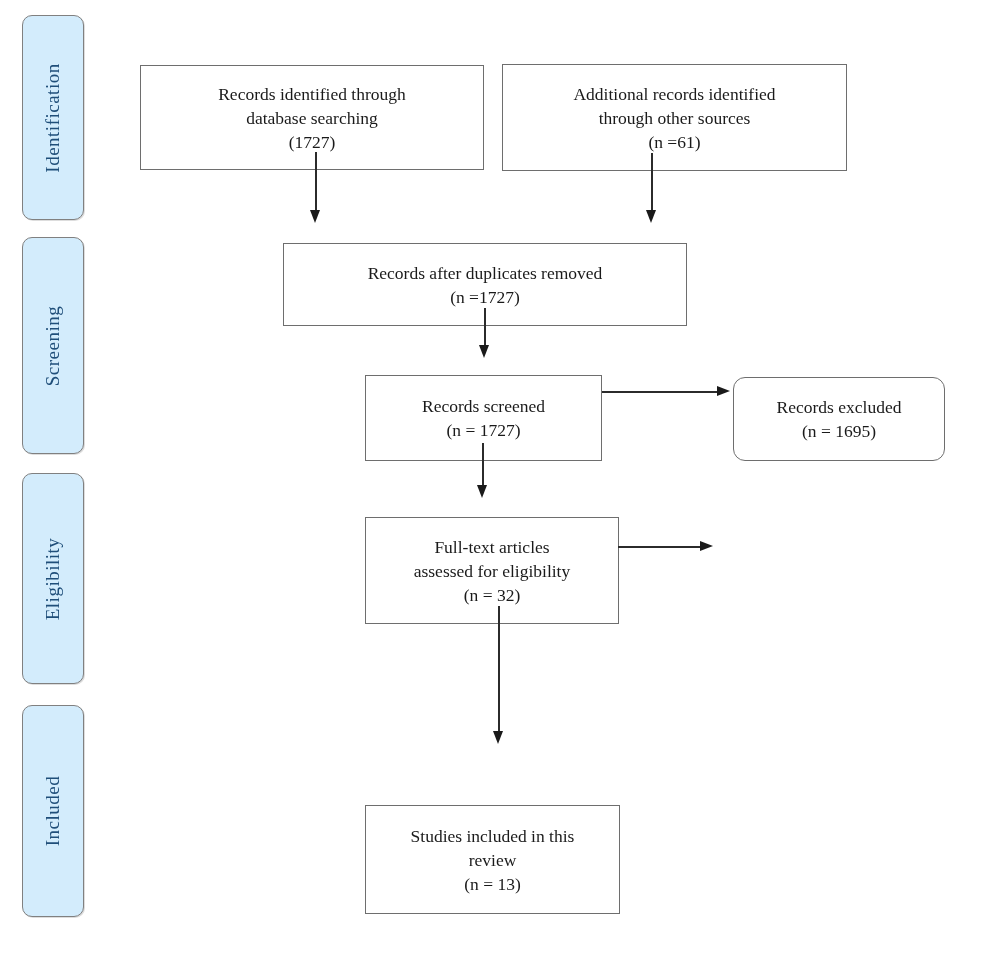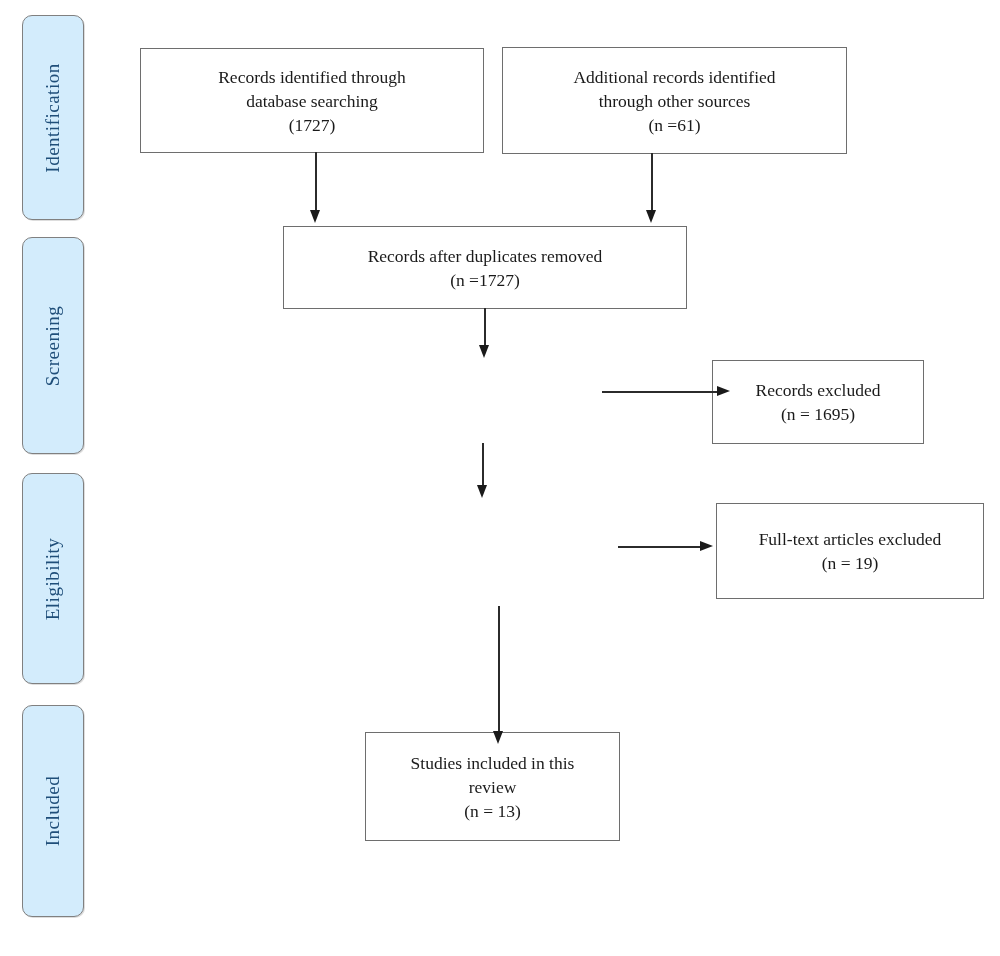--- a/index.html
+++ b/index.html
@@ -43,6 +43,7 @@
     align-items: center;
     justify-content: center;
     text-align: center;
+    margin-top: 17px;
   }
   .fbox-text {
     white-space: pre-line;

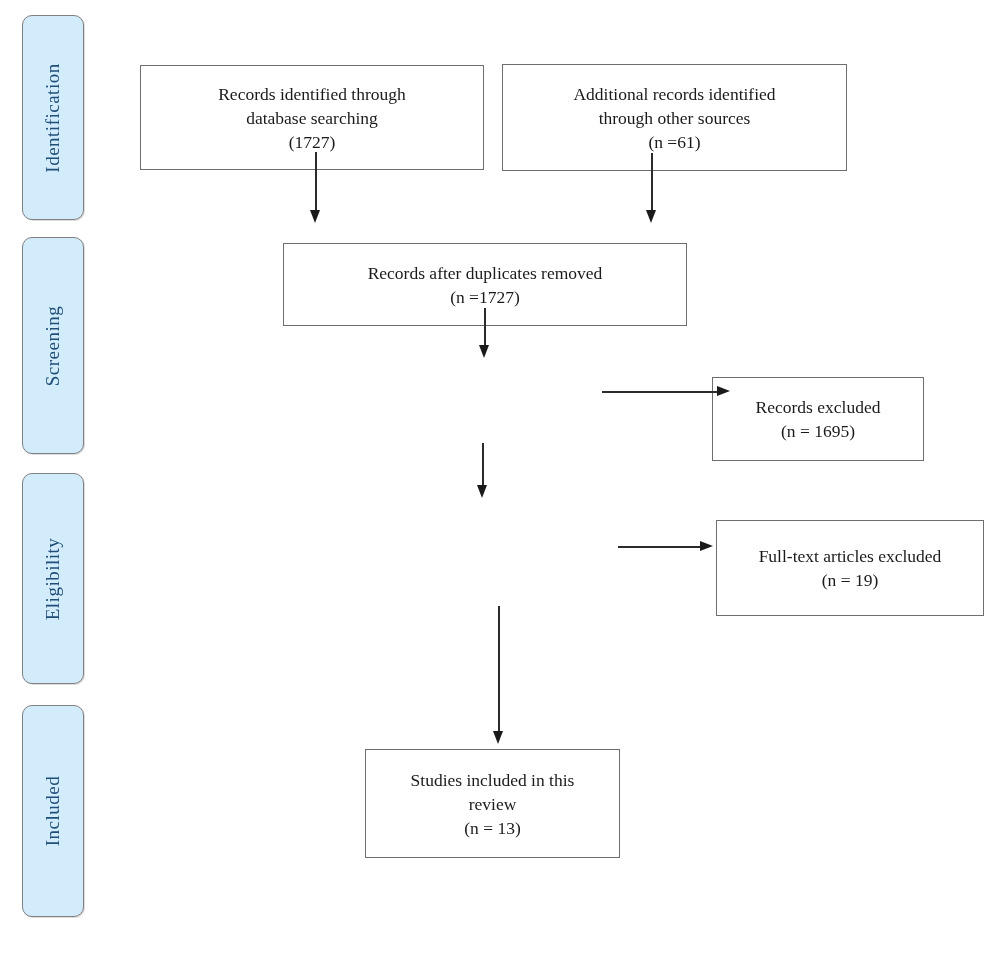--- a/index.html
+++ b/index.html
@@ -114,6 +114,10 @@
 (n =1727)</span>
   </div>
 
+  <div class="fbox" style="left:365px; top:358px; width:235px; height:84px;">
+    <span class="fbox-text">Records screened
+(n = 1727)</span>
+  </div>
 
   <div class="fbox" style="left:712px; top:360px; width:210px; height:82px;">
     <span class="fbox-text">Records excluded

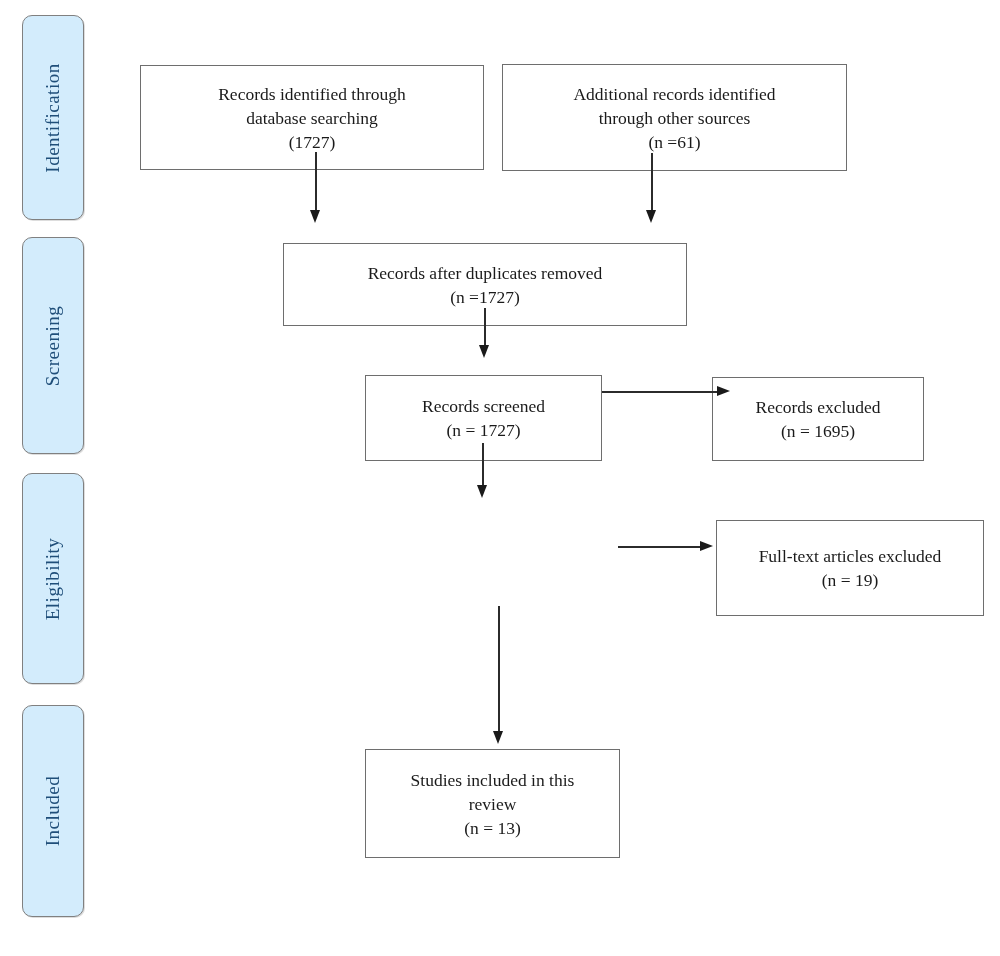--- a/index.html
+++ b/index.html
@@ -119,7 +119,7 @@
 (n = 1727)</span>
   </div>
 
-  <div class="fbox" style="left:712px; top:360px; width:210px; height:82px;">
+  <div class="fbox" style="left:733px; top:360px; width:210px; height:82px;border-radius:12px;">
     <span class="fbox-text">Records excluded
 (n = 1695)</span>
   </div>

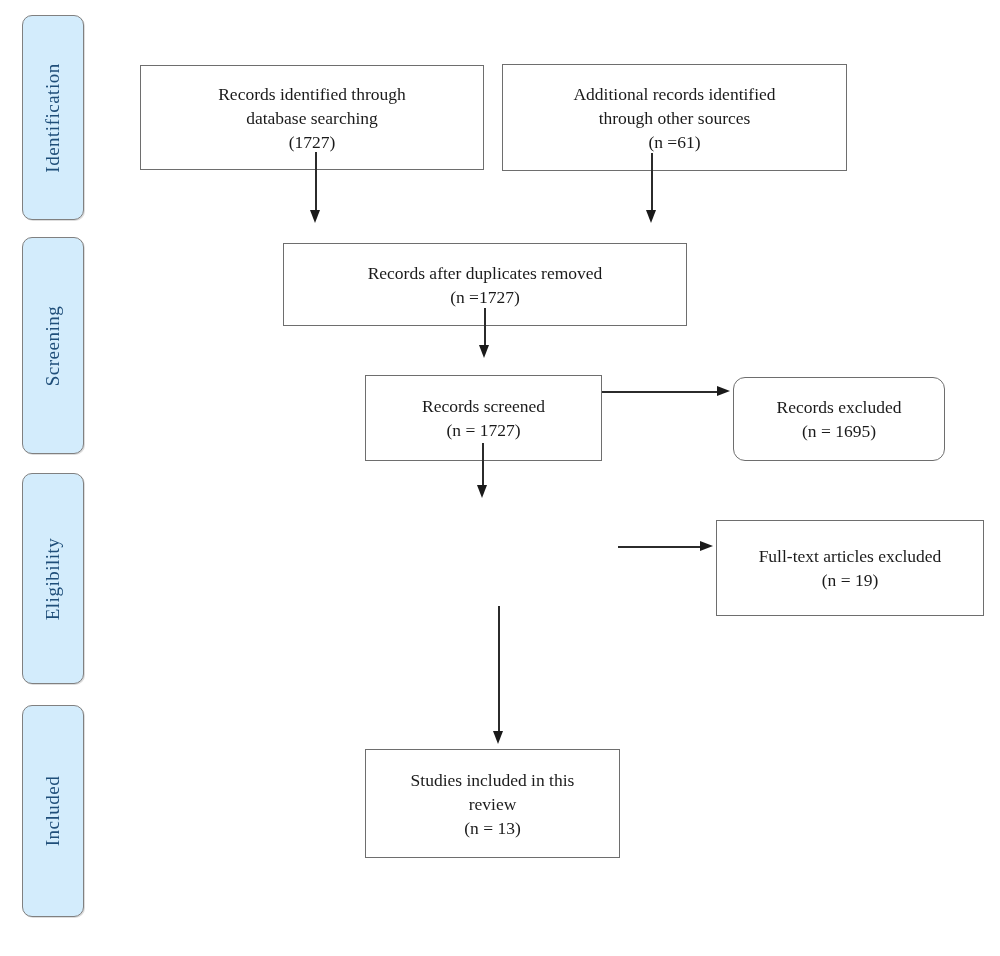--- a/index.html
+++ b/index.html
@@ -124,6 +124,11 @@
 (n = 1695)</span>
   </div>
 
+  <div class="fbox" style="left:365px; top:500px; width:252px; height:105px;">
+    <span class="fbox-text">Full-text articles
+assessed for eligibility
+(n = 32)</span>
+  </div>
 
   <div class="fbox" style="left:716px; top:503px; width:266px; height:94px;">
     <span class="fbox-text">Full-text articles excluded

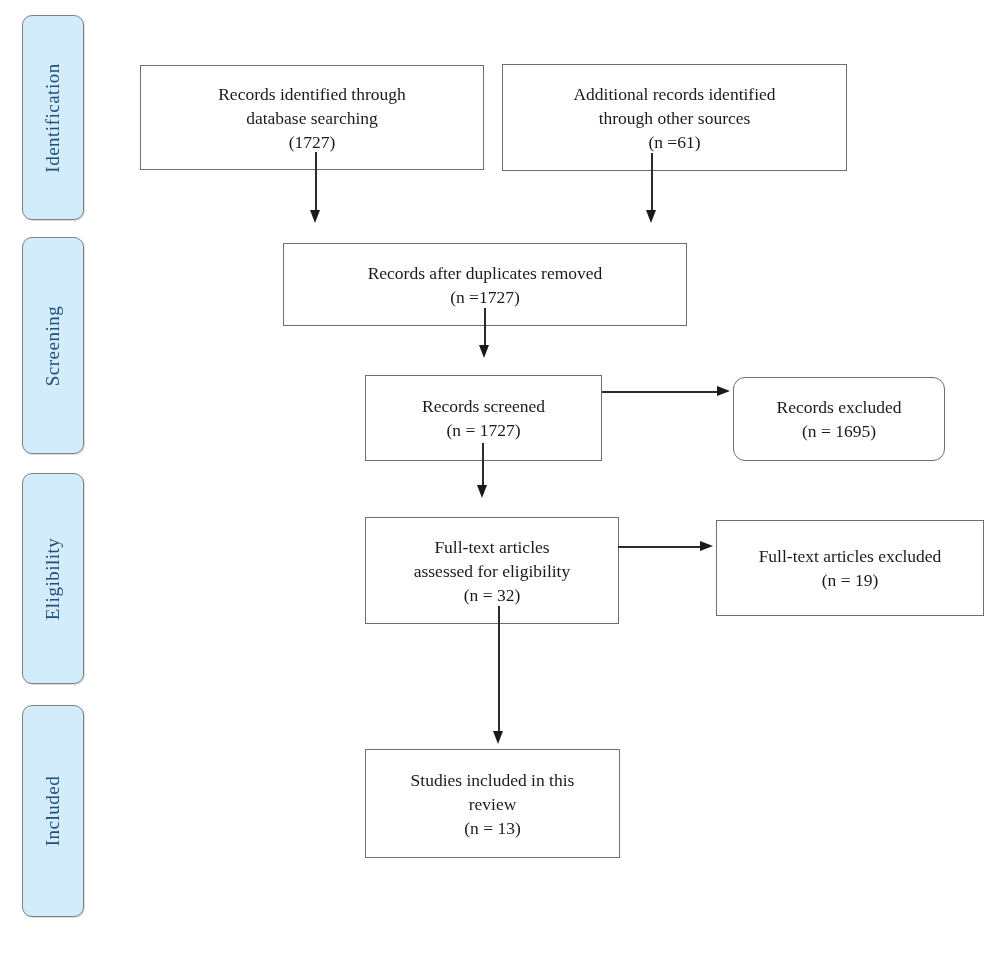--- a/index.html
+++ b/index.html
@@ -130,10 +130,6 @@
 (n = 32)</span>
   </div>
 
-  <div class="fbox" style="left:716px; top:503px; width:266px; height:94px;">
-    <span class="fbox-text">Full-text articles excluded
-(n = 19)</span>
-  </div>
 
   <div class="fbox" style="left:365px; top:732px; width:253px; height:107px;">
     <span class="fbox-text">Studies included in this

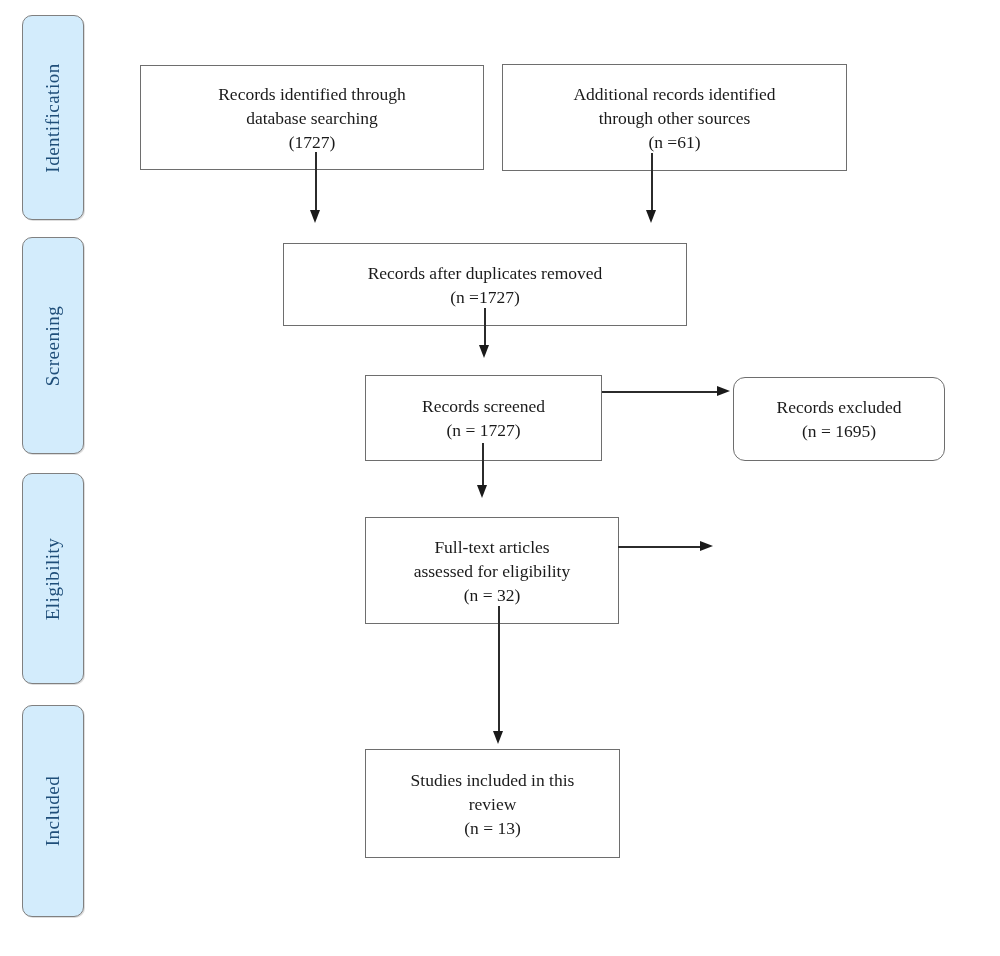--- a/index.html
+++ b/index.html
@@ -131,7 +131,7 @@
   </div>
 
 
-  <div class="fbox" style="left:365px; top:732px; width:253px; height:107px;">
+  <div class="fbox" style="left:365px; top:788px; width:253px; height:107px;">
     <span class="fbox-text">Studies included in this
 review
 (n = 13)</span>

